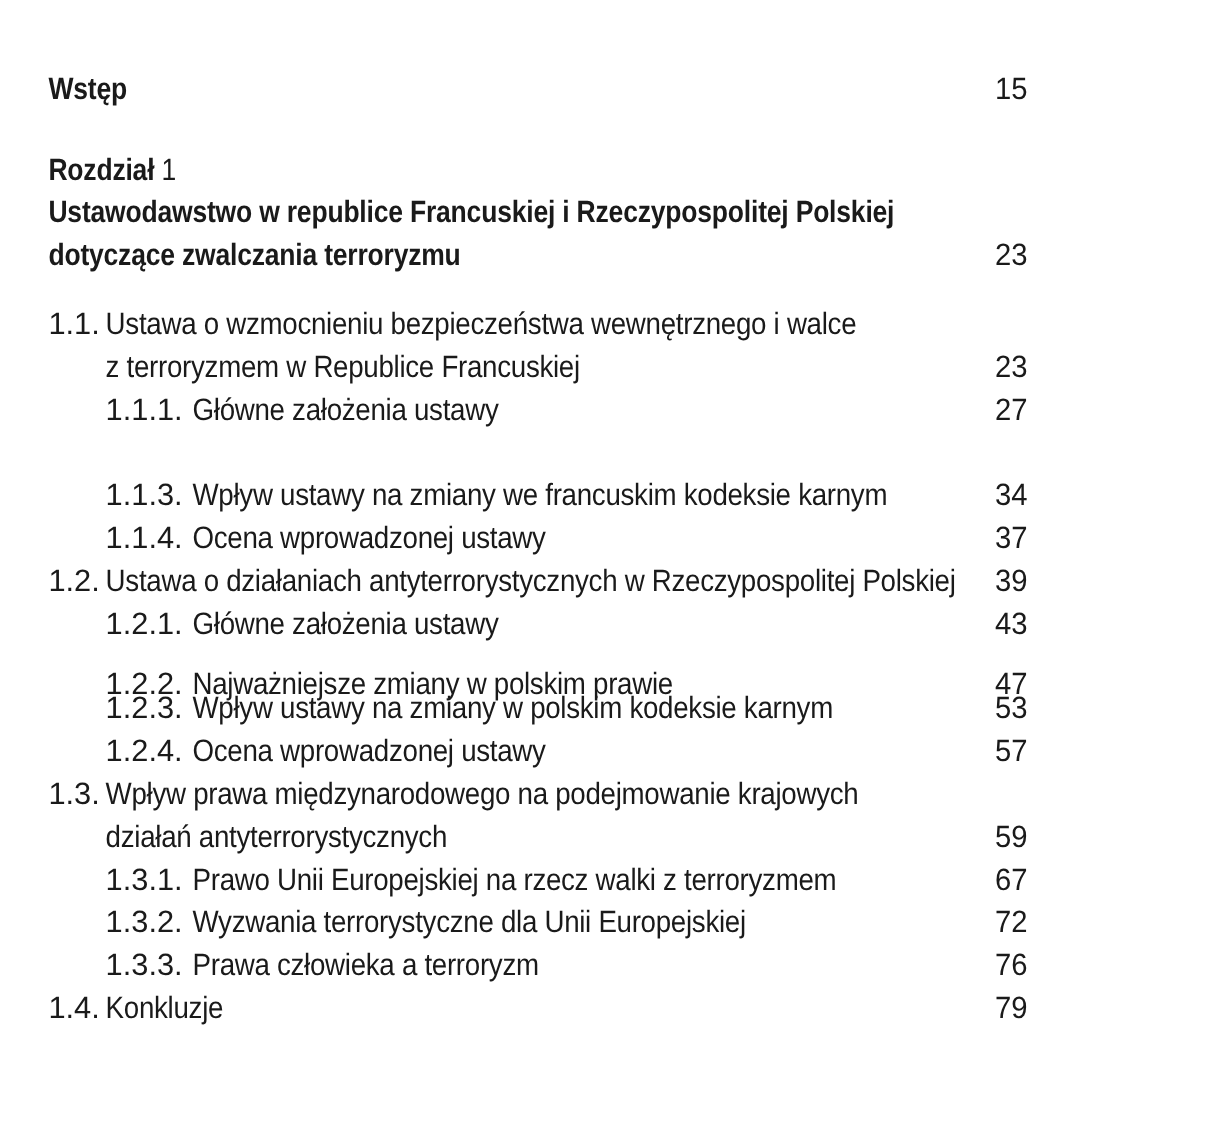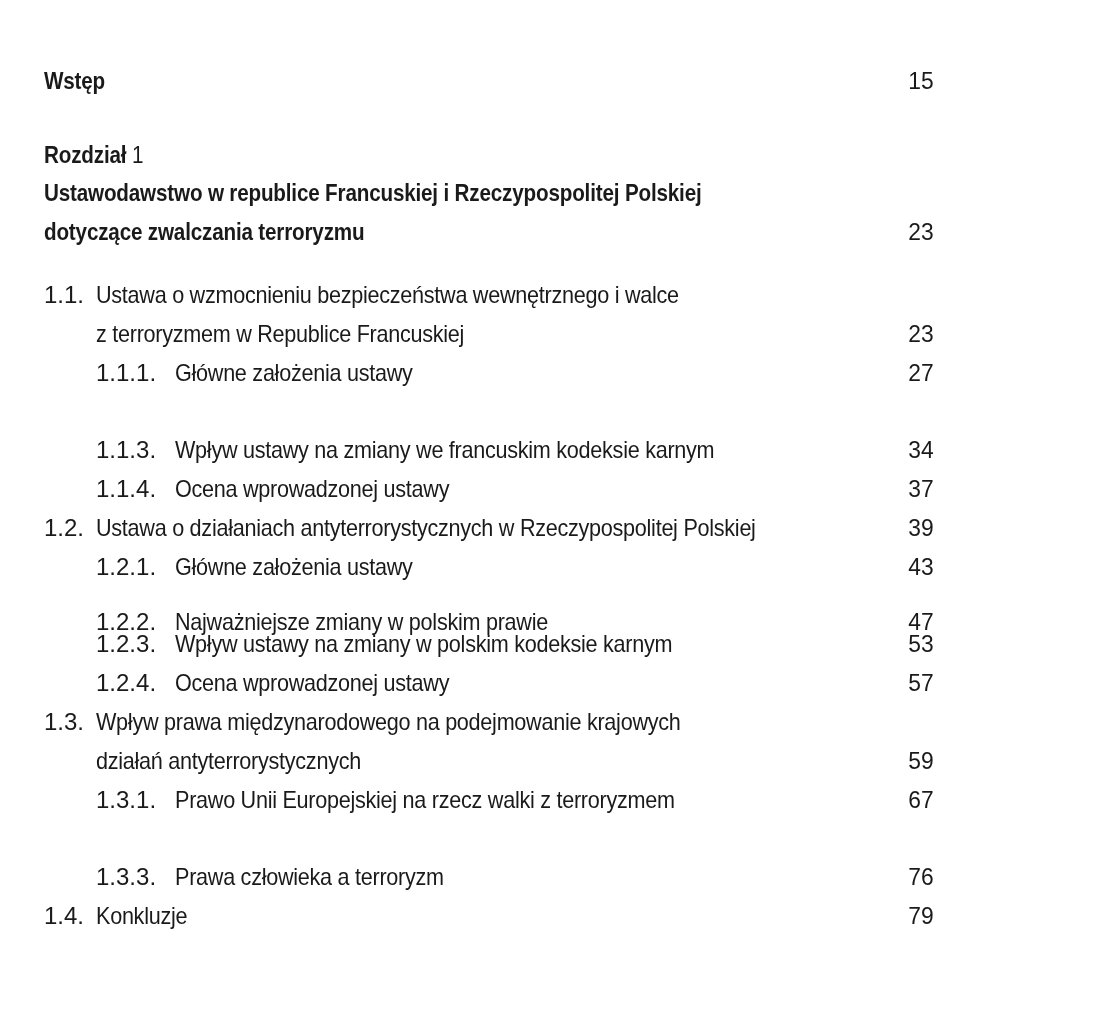--- a/index.html
+++ b/index.html
@@ -27,7 +27,7 @@
       left: 0;
       width: 1010px;
       height: 39px;
-      font-size: 24px;
+      font-size: 28px;
       line-height: 39px;
       white-space: nowrap;
     }

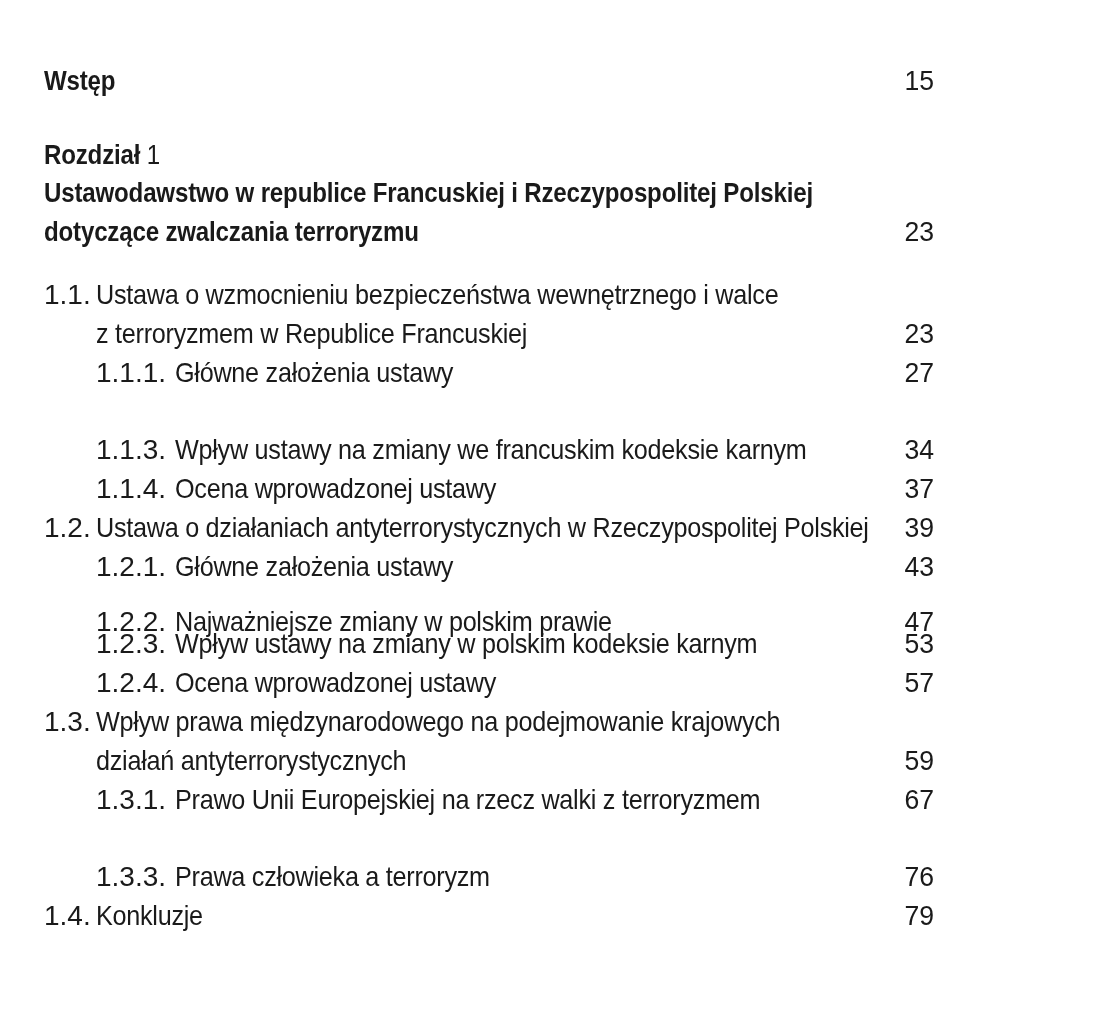--- a/index.html
+++ b/index.html
@@ -151,6 +151,11 @@
     <span class="text">Prawo Unii Europejskiej na rzecz walki z terroryzmem</span>
     <span class="page-num">67</span>
   </div>
+  <div class="row lvl2" style="top:818px">
+    <span class="num">1.3.2.</span>
+    <span class="text">Wyzwania terrorystyczne dla Unii Europejskiej</span>
+    <span class="page-num">72</span>
+  </div>
   <div class="row lvl2" style="top:857px">
     <span class="num">1.3.3.</span>
     <span class="text">Prawa człowieka a terroryzm</span>

